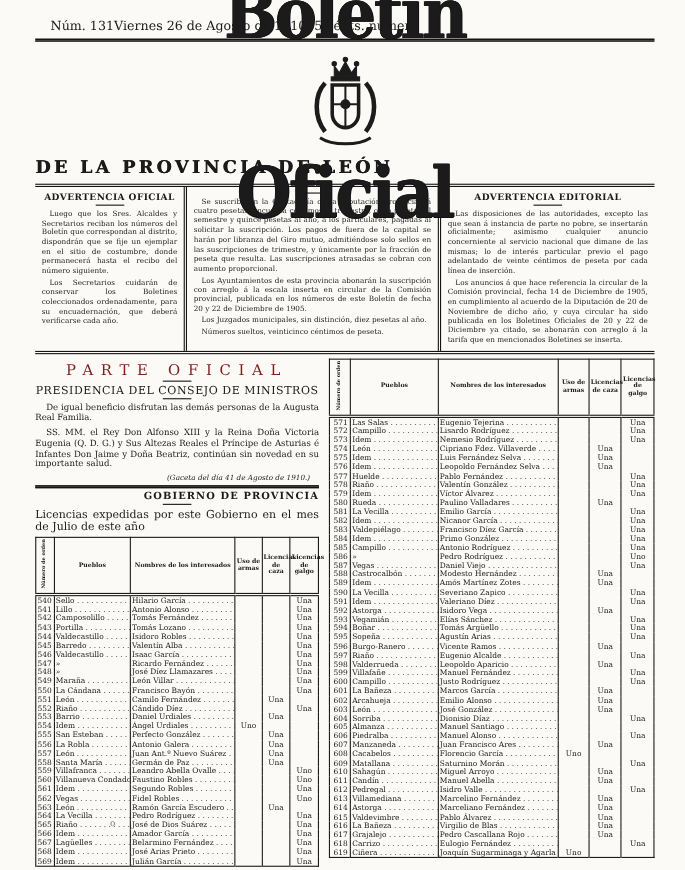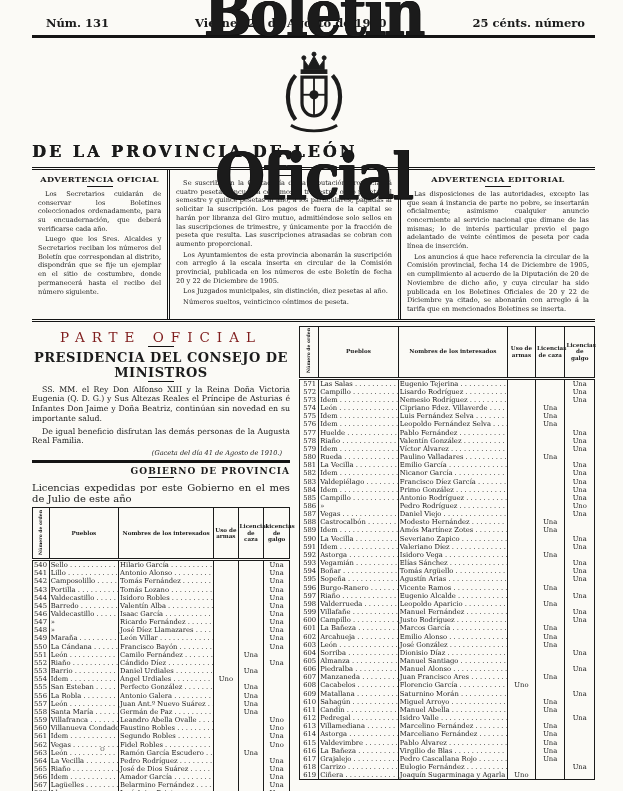--- a/index.html
+++ b/index.html
@@ -15,8 +15,8 @@
     overflow: hidden;
   }
   
-  .top-row { display:flex; justify-content:space-between; align-items:baseline;
-    font-size:11.5px; padding:2px 10px 5px 14px;font-weight:bold; }
+  .top-row { display:flex; justify-content:flex-start; align-items:baseline;
+    font-size:11.5px; padding:2px 10px 5px 14px; }
   .rule-dbl { border-top:2px solid #141414; border-bottom:1px solid #141414; height:3px; }
   
   .masthead { display:flex; align-items:center; justify-content:center; gap:2px; height:104px; margin-top:4px;flex-direction:column; }

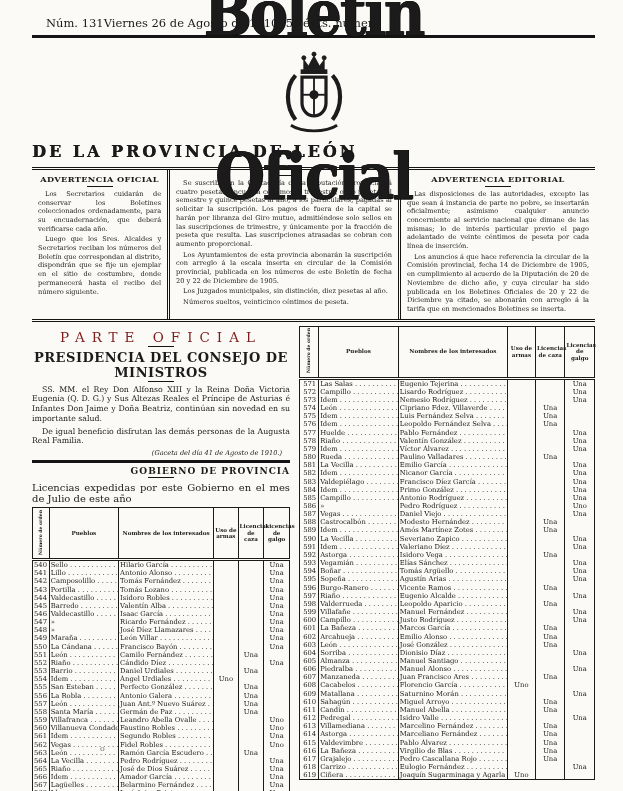--- a/index.html
+++ b/index.html
@@ -106,8 +106,8 @@
     <div class="ncol c1">
       <div class="ntitle">ADVERTENCIA OFICIAL</div>
       <div class="dash"></div>
+      <p>Luego que los Sres. Alcaldes y Secretarios reciban los números del Boletín que correspondan al distrito, dispondrán que se fije un ejemplar en el sitio de costumbre, donde permanecerá hasta el recibo del número siguiente.</p>
       <p>Los Secretarios cuidarán de conservar los Boletines coleccionados ordenadamente, para su encuadernación, que deberá verificarse cada año.</p>
-      <p>Luego que los Sres. Alcaldes y Secretarios reciban los números del Boletín que correspondan al distrito, dispondrán que se fije un ejemplar en el sitio de costumbre, donde permanecerá hasta el recibo del número siguiente.</p>
     </div>
     <div class="ncol c2">
       <div class="dash"></div>

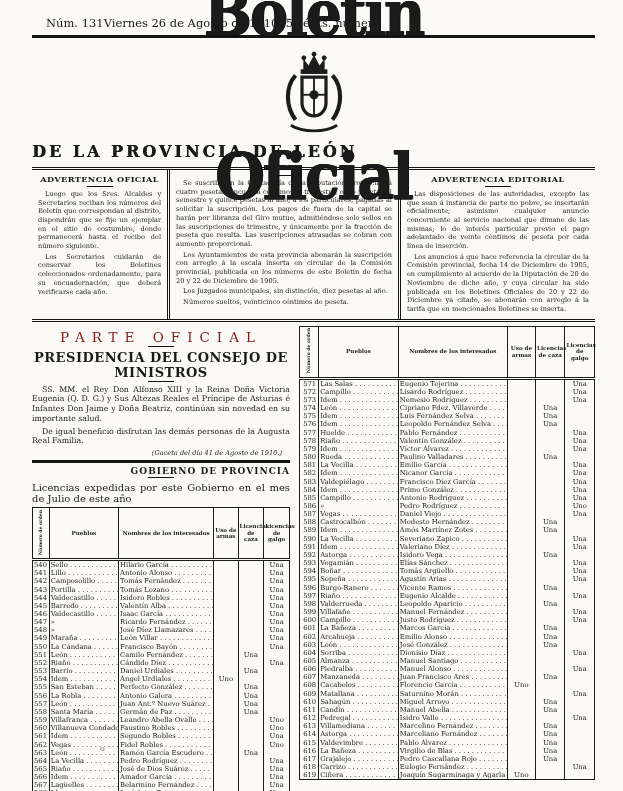--- a/index.html
+++ b/index.html
@@ -45,7 +45,7 @@
   .body-right { flex:1; padding-left:4px; }
   .parte-title { text-align:center; font-size:13.5px; letter-spacing:7px; font-weight:normal;
     color:#7f1d1d; margin-top:3px; }
-  .presidencia { text-align:center; font-size:13px; font-weight:bold; letter-spacing:0.5px; margin-top:3px; }
+  .presidencia { text-align:center; font-size:10px; font-weight:normal; letter-spacing:0.5px; margin-top:3px; }
   .body-left p.txt { font-size:7.8px; line-height:1.25; text-align:justify; text-indent:10px; margin-top:3px; }
   .gaceta { text-align:right; font-style:italic; font-size:6.6px; margin:3px 8px 3px 0; }
   .sep { border-top:1px solid #141414; border-bottom:2px solid #141414; height:3px; margin:3px 0; }

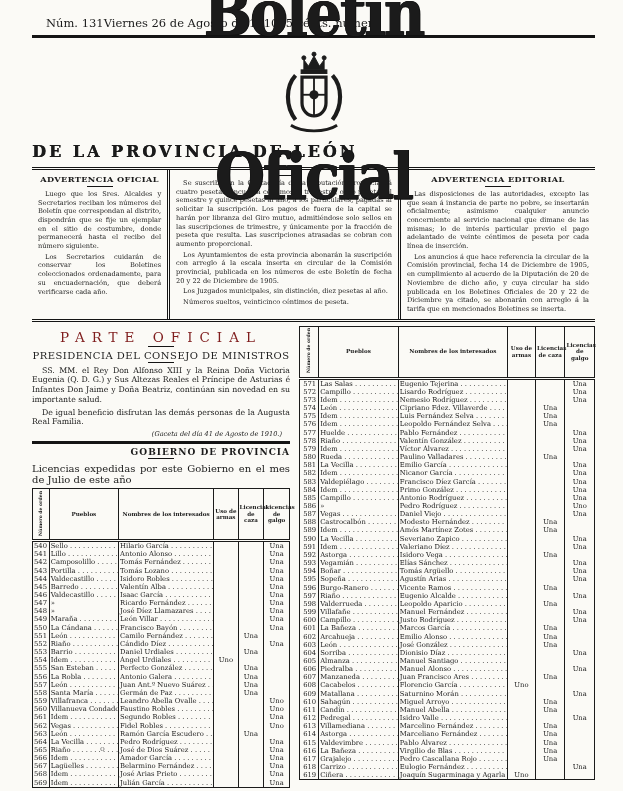--- a/index.html
+++ b/index.html
@@ -131,8 +131,8 @@
       <div class="dash"></div>
       <div class="presidencia">PRESIDENCIA DEL CONSEJO DE MINISTROS</div>
       <div class="dash"></div>
+      <p class="txt">De igual beneficio disfrutan las demás personas de la Augusta Real Familia.</p>
       <p class="txt">SS. MM. el Rey Don Alfonso XIII y la Reina Doña Victoria Eugenia (Q. D. G.) y Sus Altezas Reales el Príncipe de Asturias é Infantes Don Jaime y Doña Beatriz, continúan sin novedad en su importante salud.</p>
-      <p class="txt">De igual beneficio disfrutan las demás personas de la Augusta Real Familia.</p>
       <div class="gaceta">(Gaceta del día 41 de Agosto de 1910.)</div>
       <div class="sep"></div>
       <div class="gobierno">GOBIERNO DE PROVINCIA</div>

